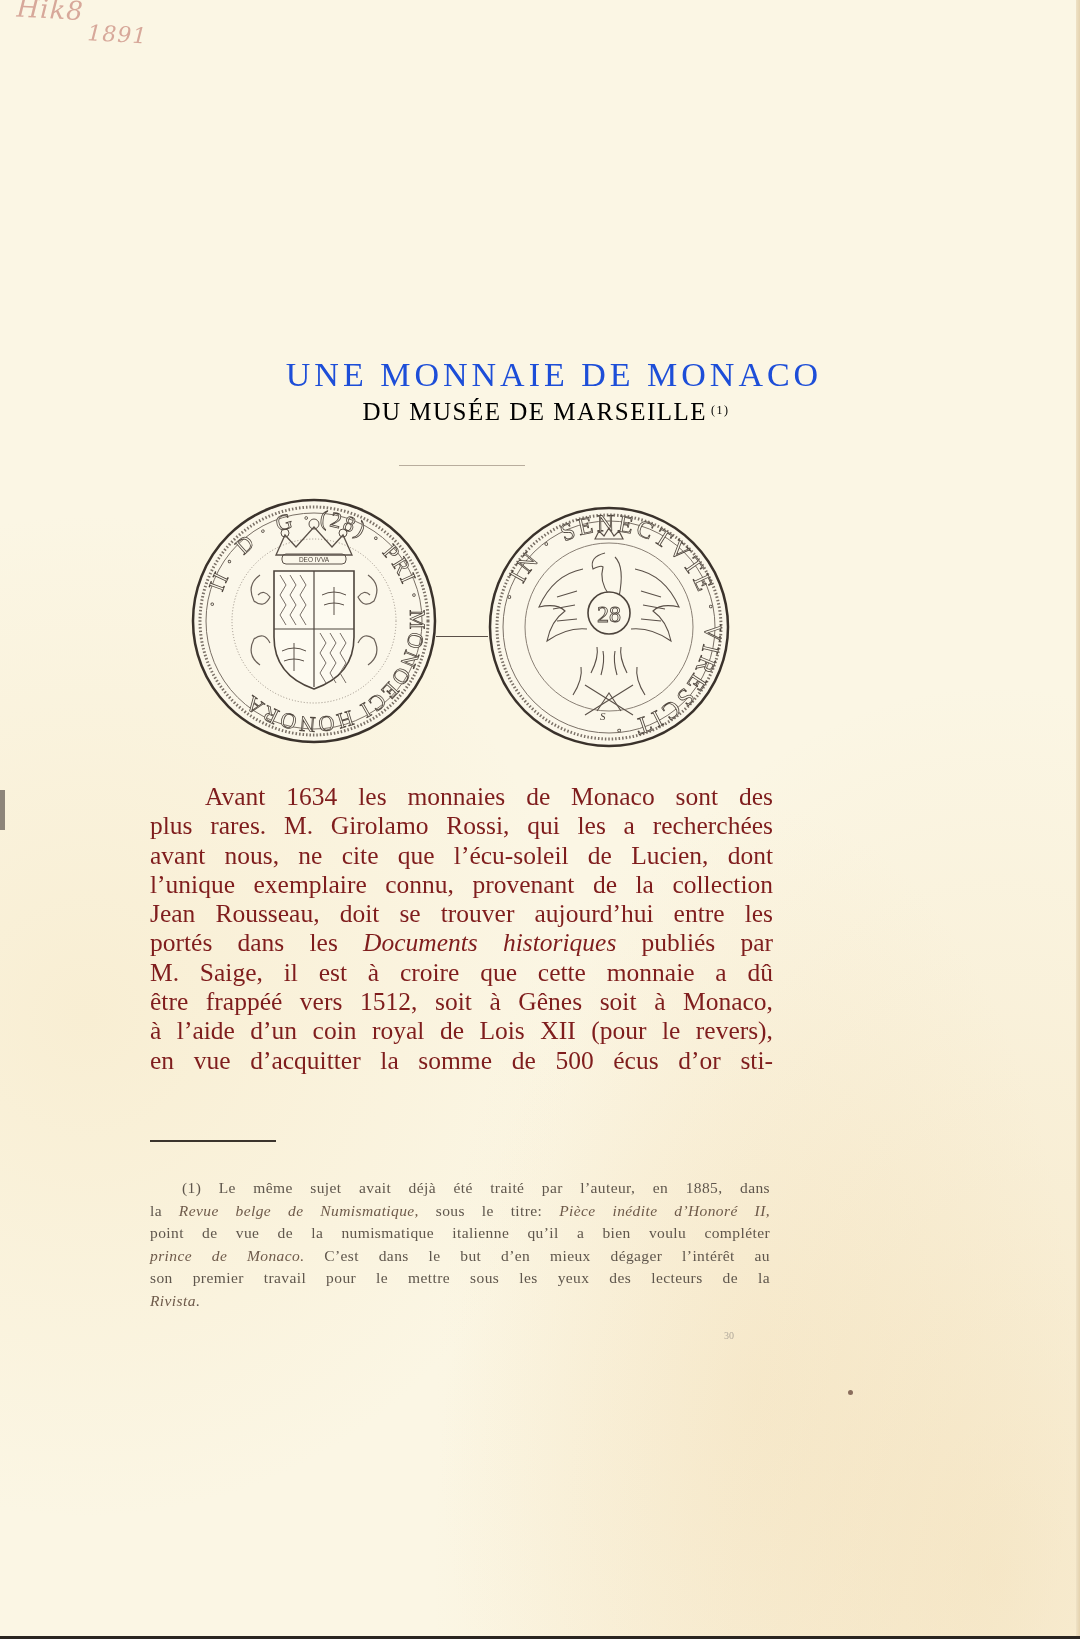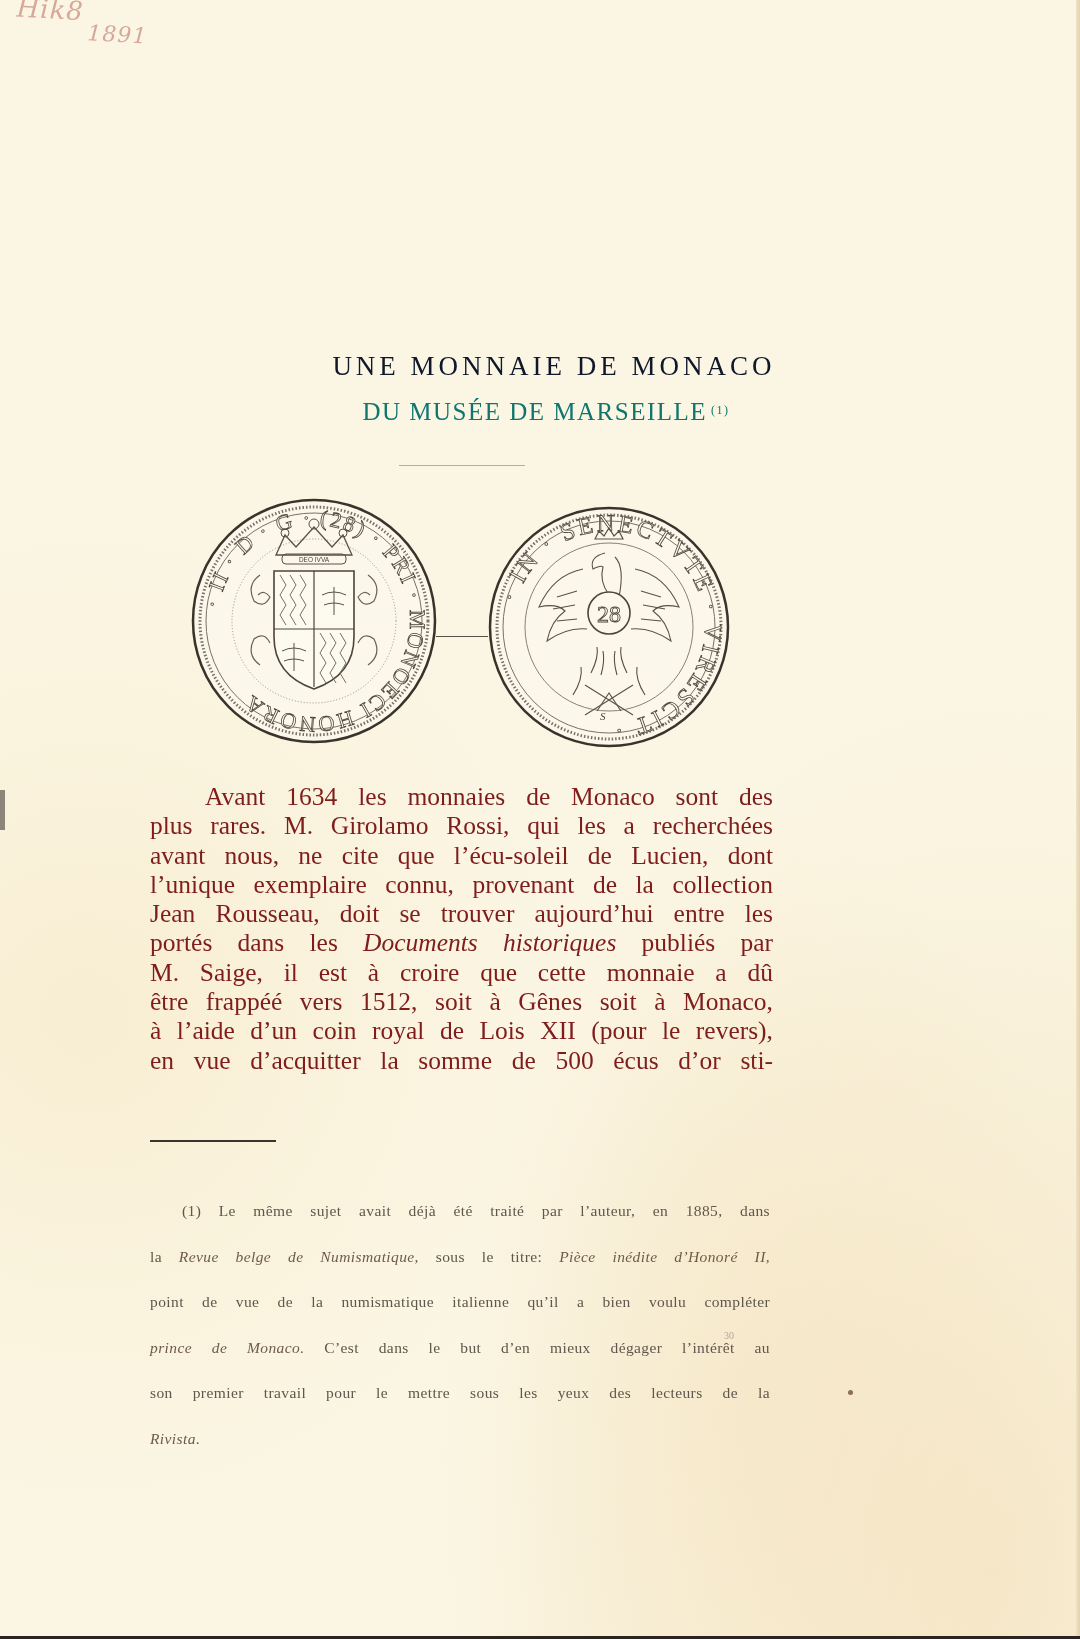--- a/index.html
+++ b/index.html
@@ -34,7 +34,7 @@
 
   .title {
     position: absolute; left: 0; width: 1080px; top: 333px; text-align: center;
-    font-size: 27px; letter-spacing: 4px; color: #0f172a; font-weight: normal;
+    font-size: 34px; letter-spacing: 4px; color: #1d4ed8; font-weight: normal;
     padding-left: 28px; box-sizing: border-box;
   }
   .subtitle {

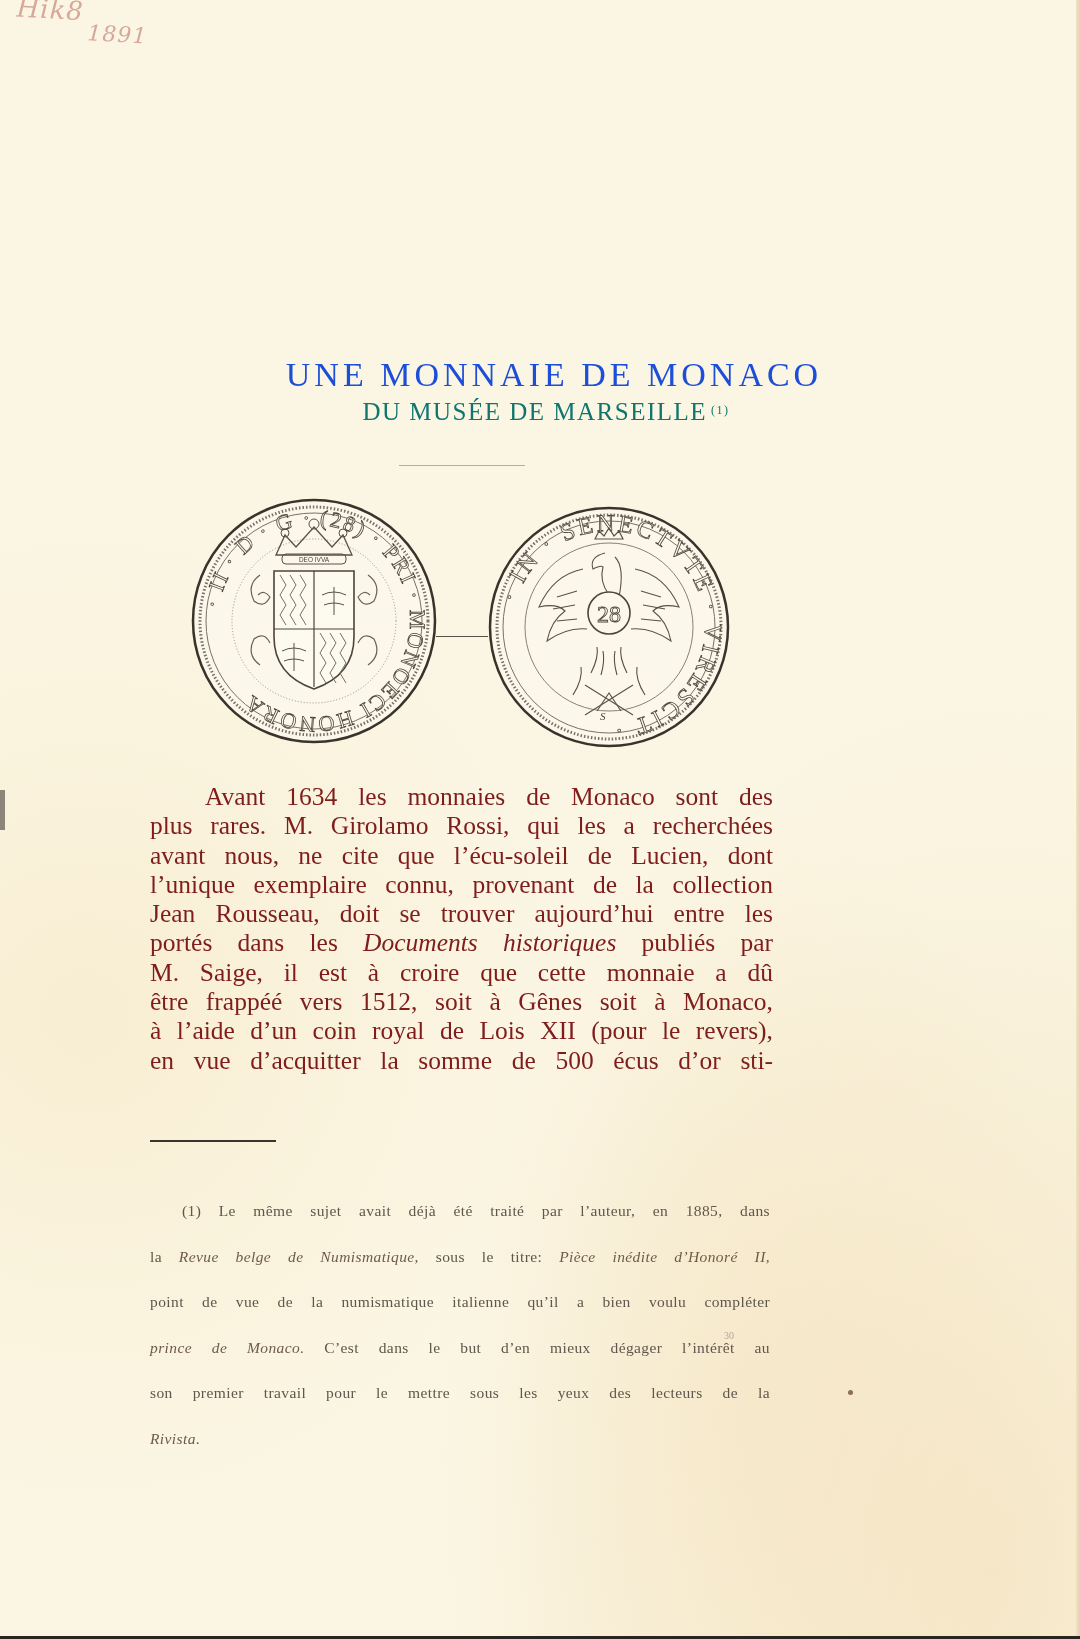--- a/index.html
+++ b/index.html
@@ -39,7 +39,7 @@
   }
   .subtitle {
     position: absolute; left: 0; width: 1080px; top: 398px; text-align: center;
-    font-size: 25px; letter-spacing: 1.5px; color: #0f766e;
+    font-size: 25px; letter-spacing: 1.5px; color: #000000;
     padding-left: 12px; box-sizing: border-box;
   }
   .subtitle sup { font-size: 12px; vertical-align: 6px; margin-left: 4px; }

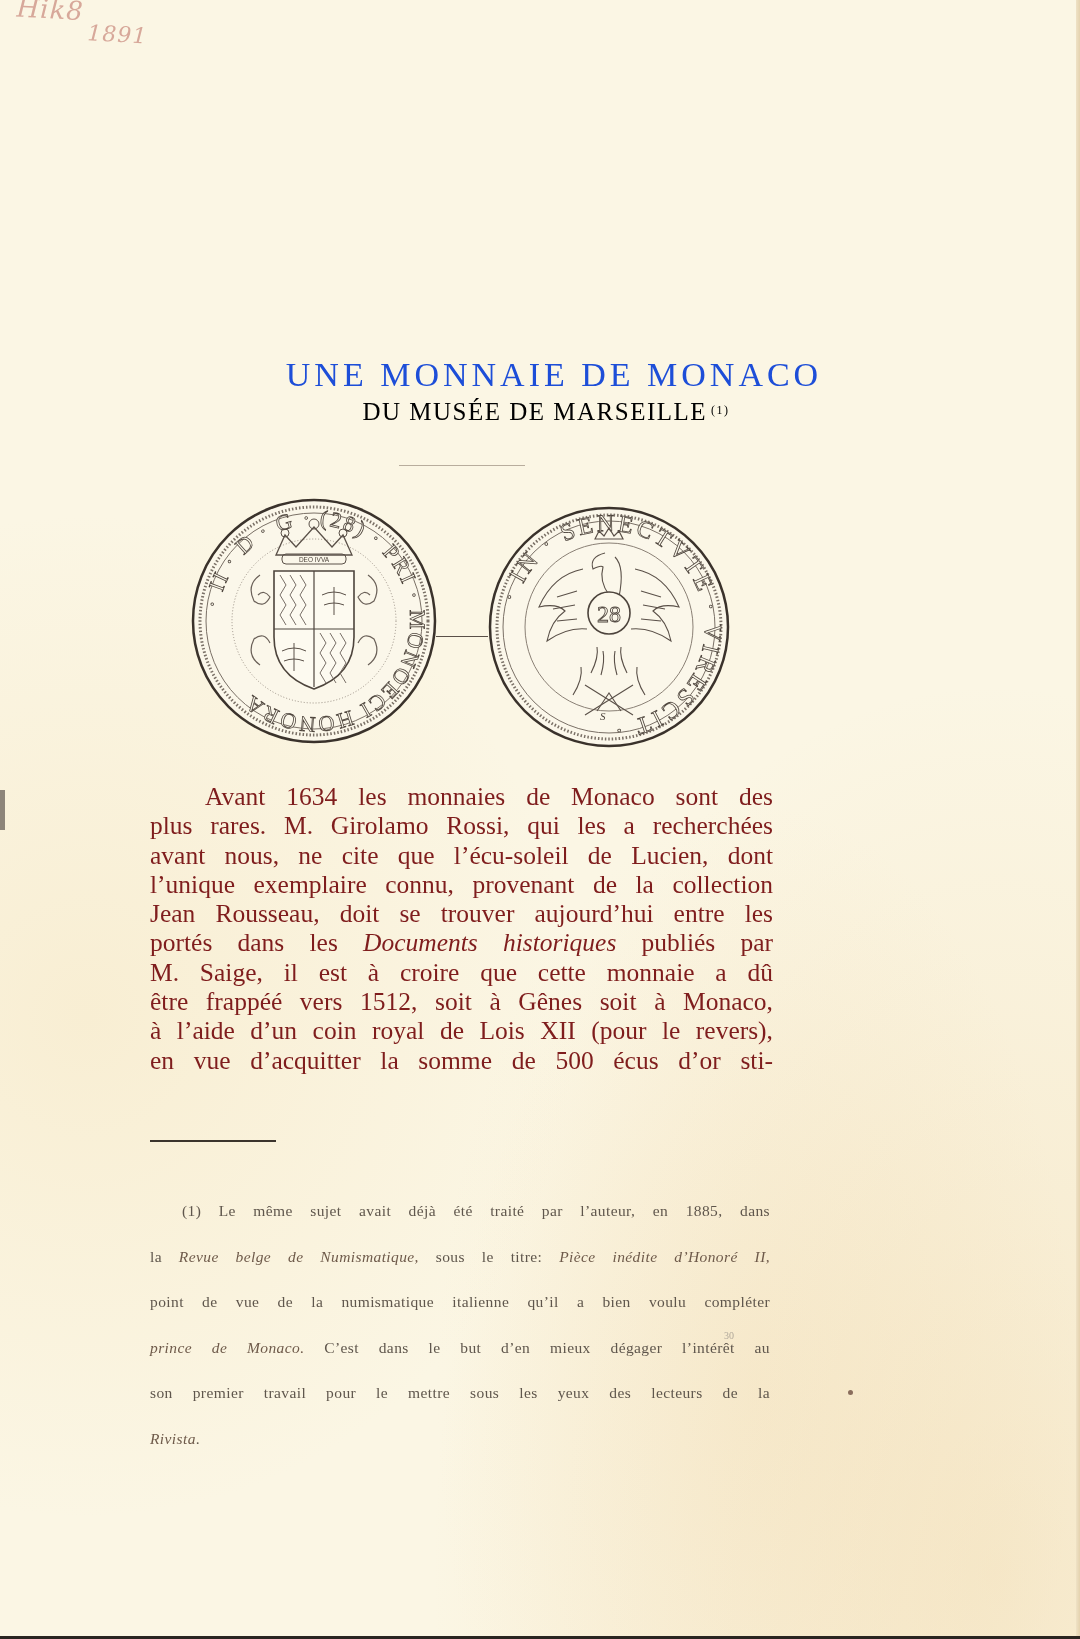--- a/index.html
+++ b/index.html
@@ -66,7 +66,7 @@
     position: absolute; left: 150px; top: 1177px; width: 620px;
     font-size: 15.5px; line-height: 22.5px; color: #5f564c; letter-spacing: 0.4px;
   }
-  .footnotes .line { display:block; text-align: justify; text-align-last: justify; white-space: nowrap; margin-top: 23px; }
+  .footnotes .line { display:block; text-align: justify; text-align-last: justify; white-space: nowrap; }
   .footnotes .line.first { text-indent: 32px; }
   .footnotes .line.last { text-align-last: left; }
   .footnotes i { font-style: italic; color: #6e5a4a; }

